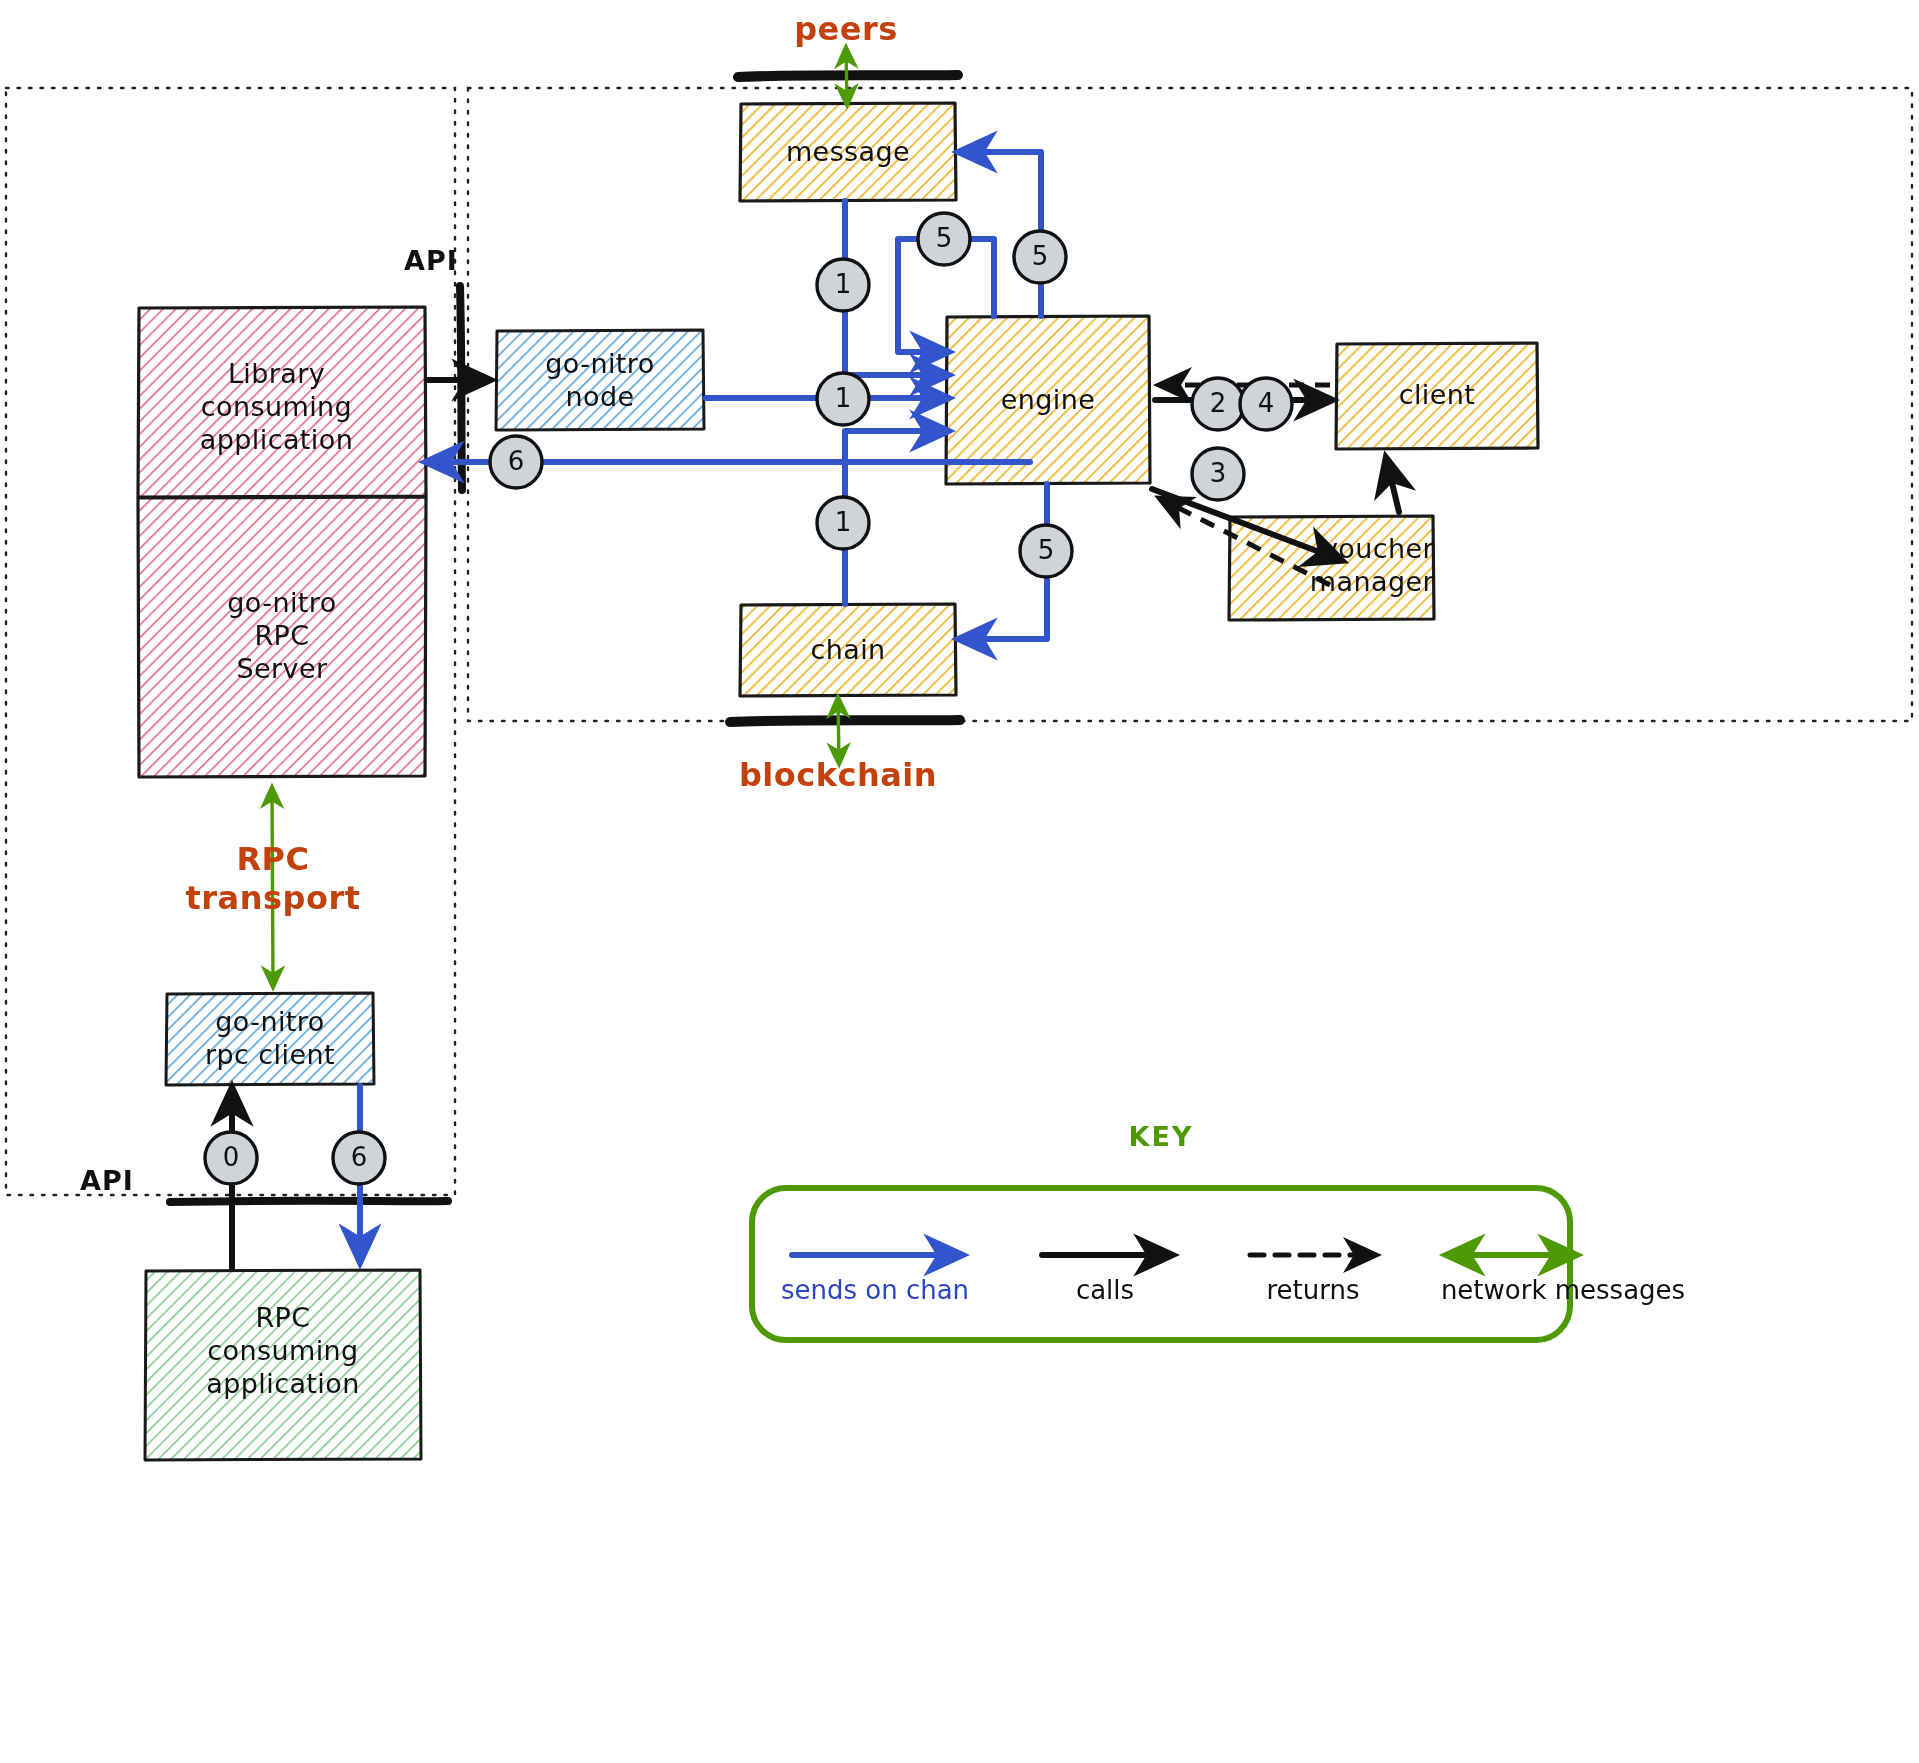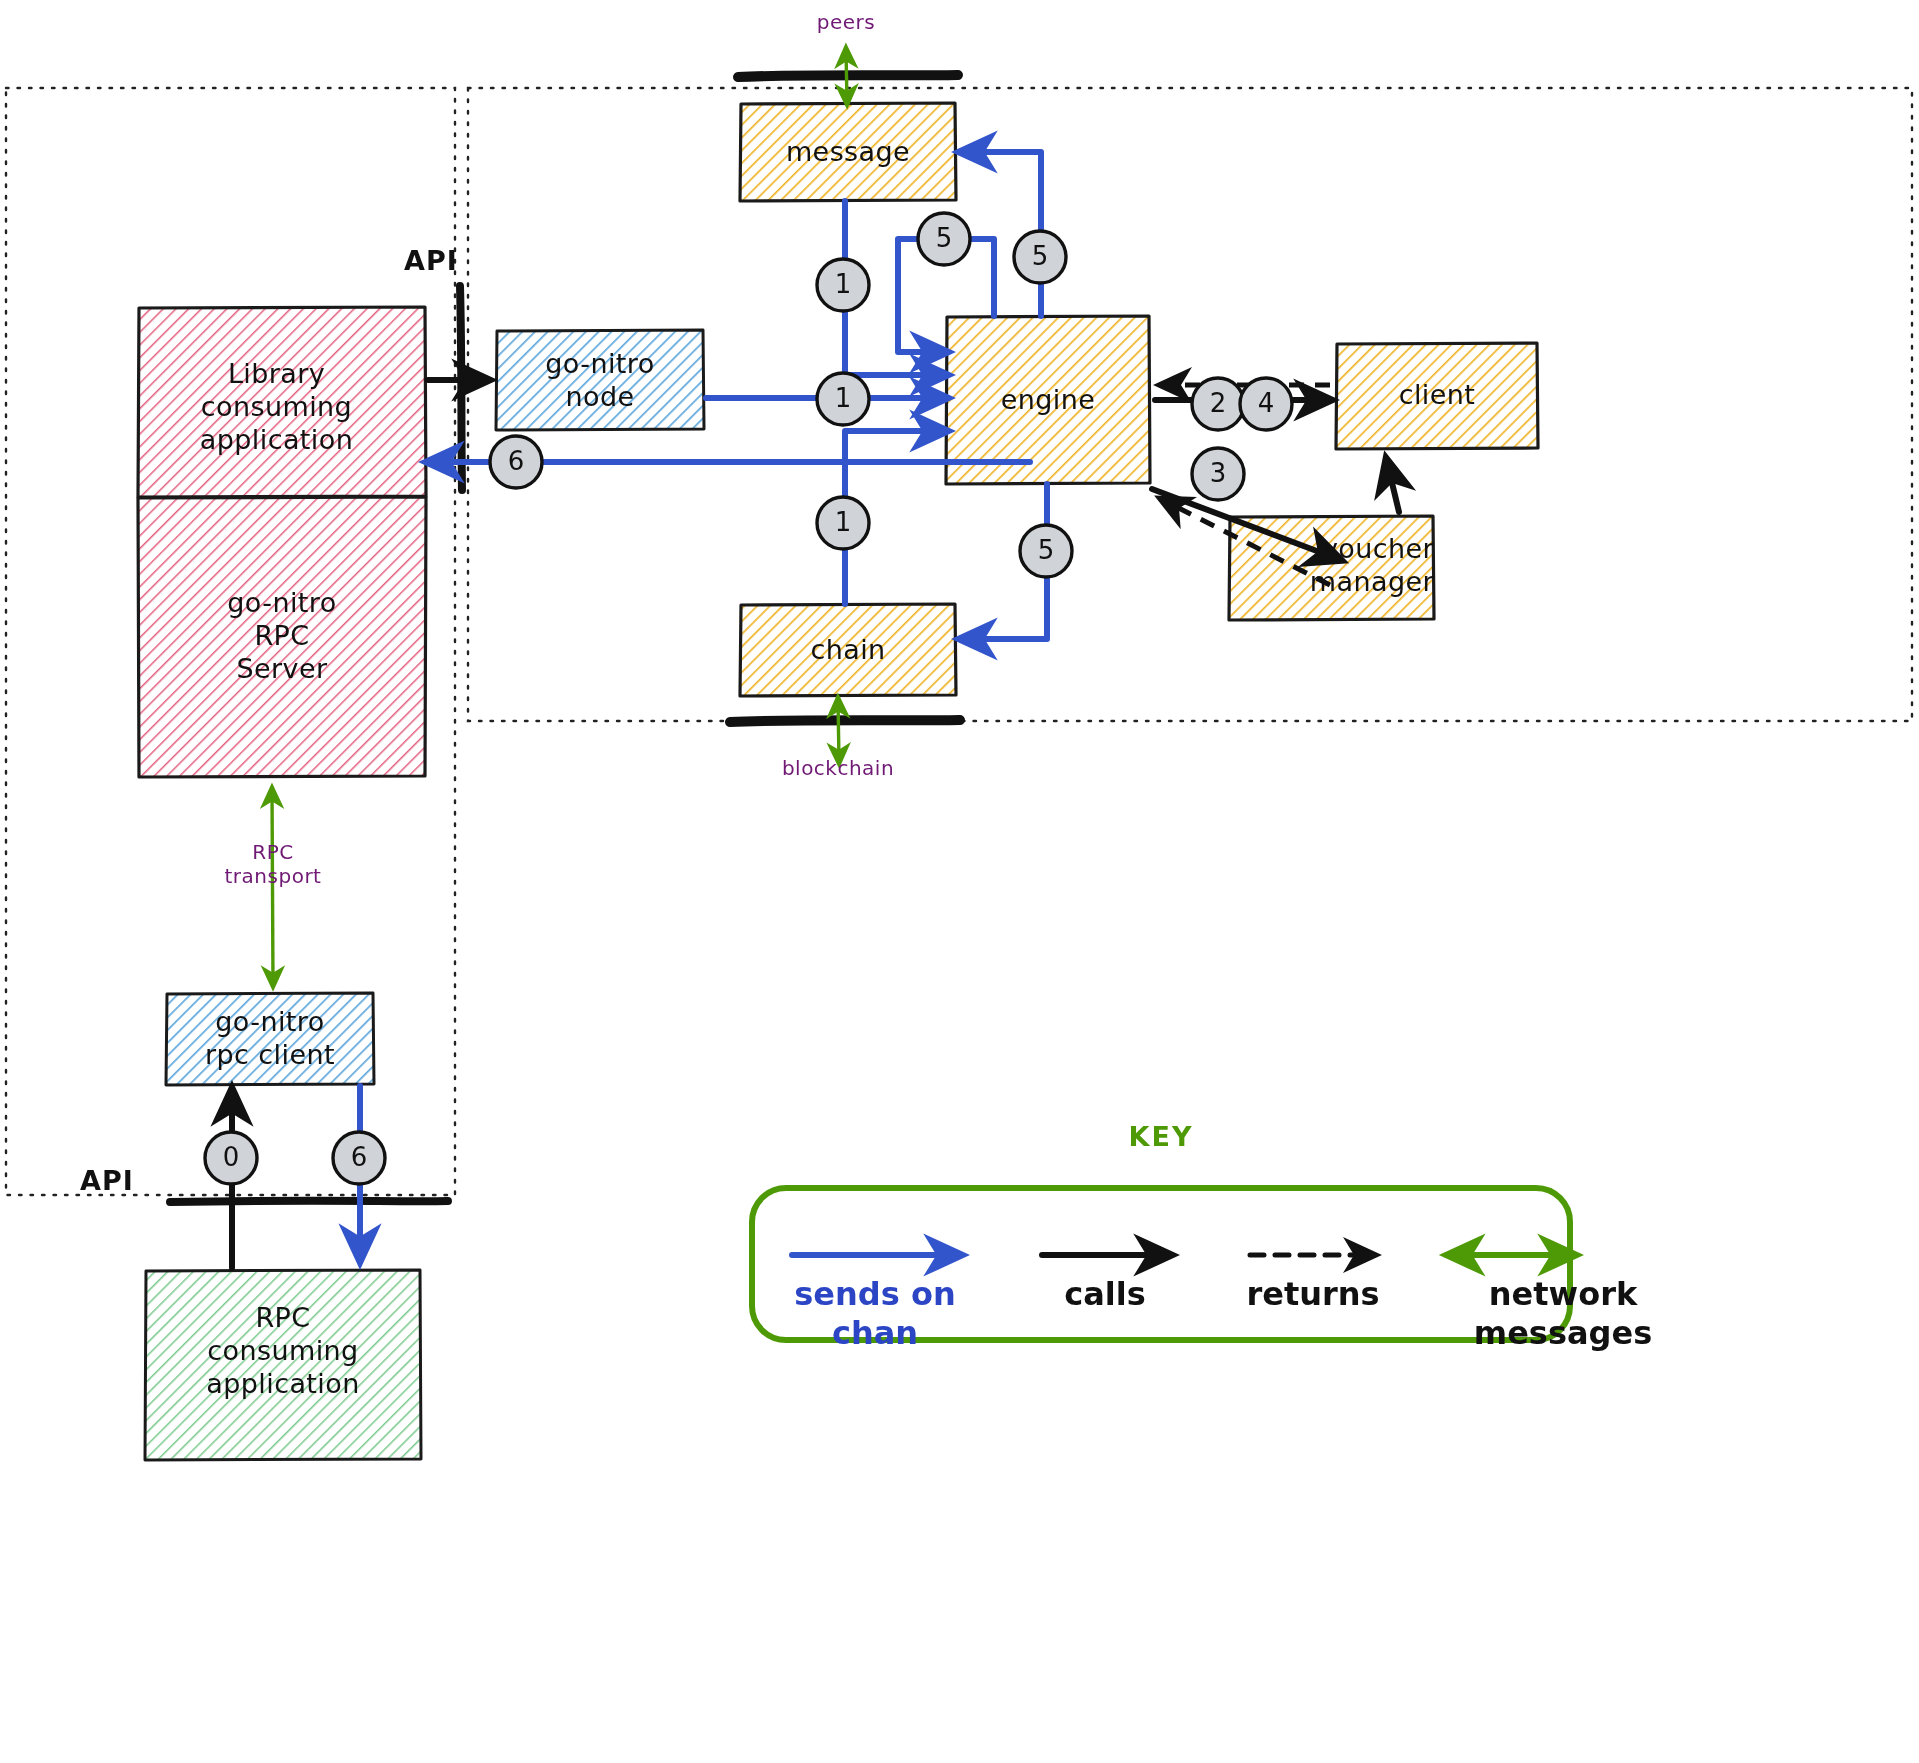--- a/index.html
+++ b/index.html
@@ -13,7 +13,7 @@
   .lbl{position:absolute;color:#111111;text-align:center;line-height:1.22;
        font-family:"DejaVu Sans", sans-serif;pointer-events:none;}
   .box-label{font-size:27px;font-weight:400;letter-spacing:0.4px;}
-  .green-label{color:#701a75;font-size:20px;font-weight:400;letter-spacing:0.5px;}
+  .green-label{color:#c2410c;font-size:32px;font-weight:700;letter-spacing:0.5px;}
   .api-label{color:#111;font-size:27px;font-weight:600;letter-spacing:1px;}
   .key-title{color:#4e9a06;font-size:27px;font-weight:700;letter-spacing:2px;}
   .key-text{font-size:32px;font-weight:700;}

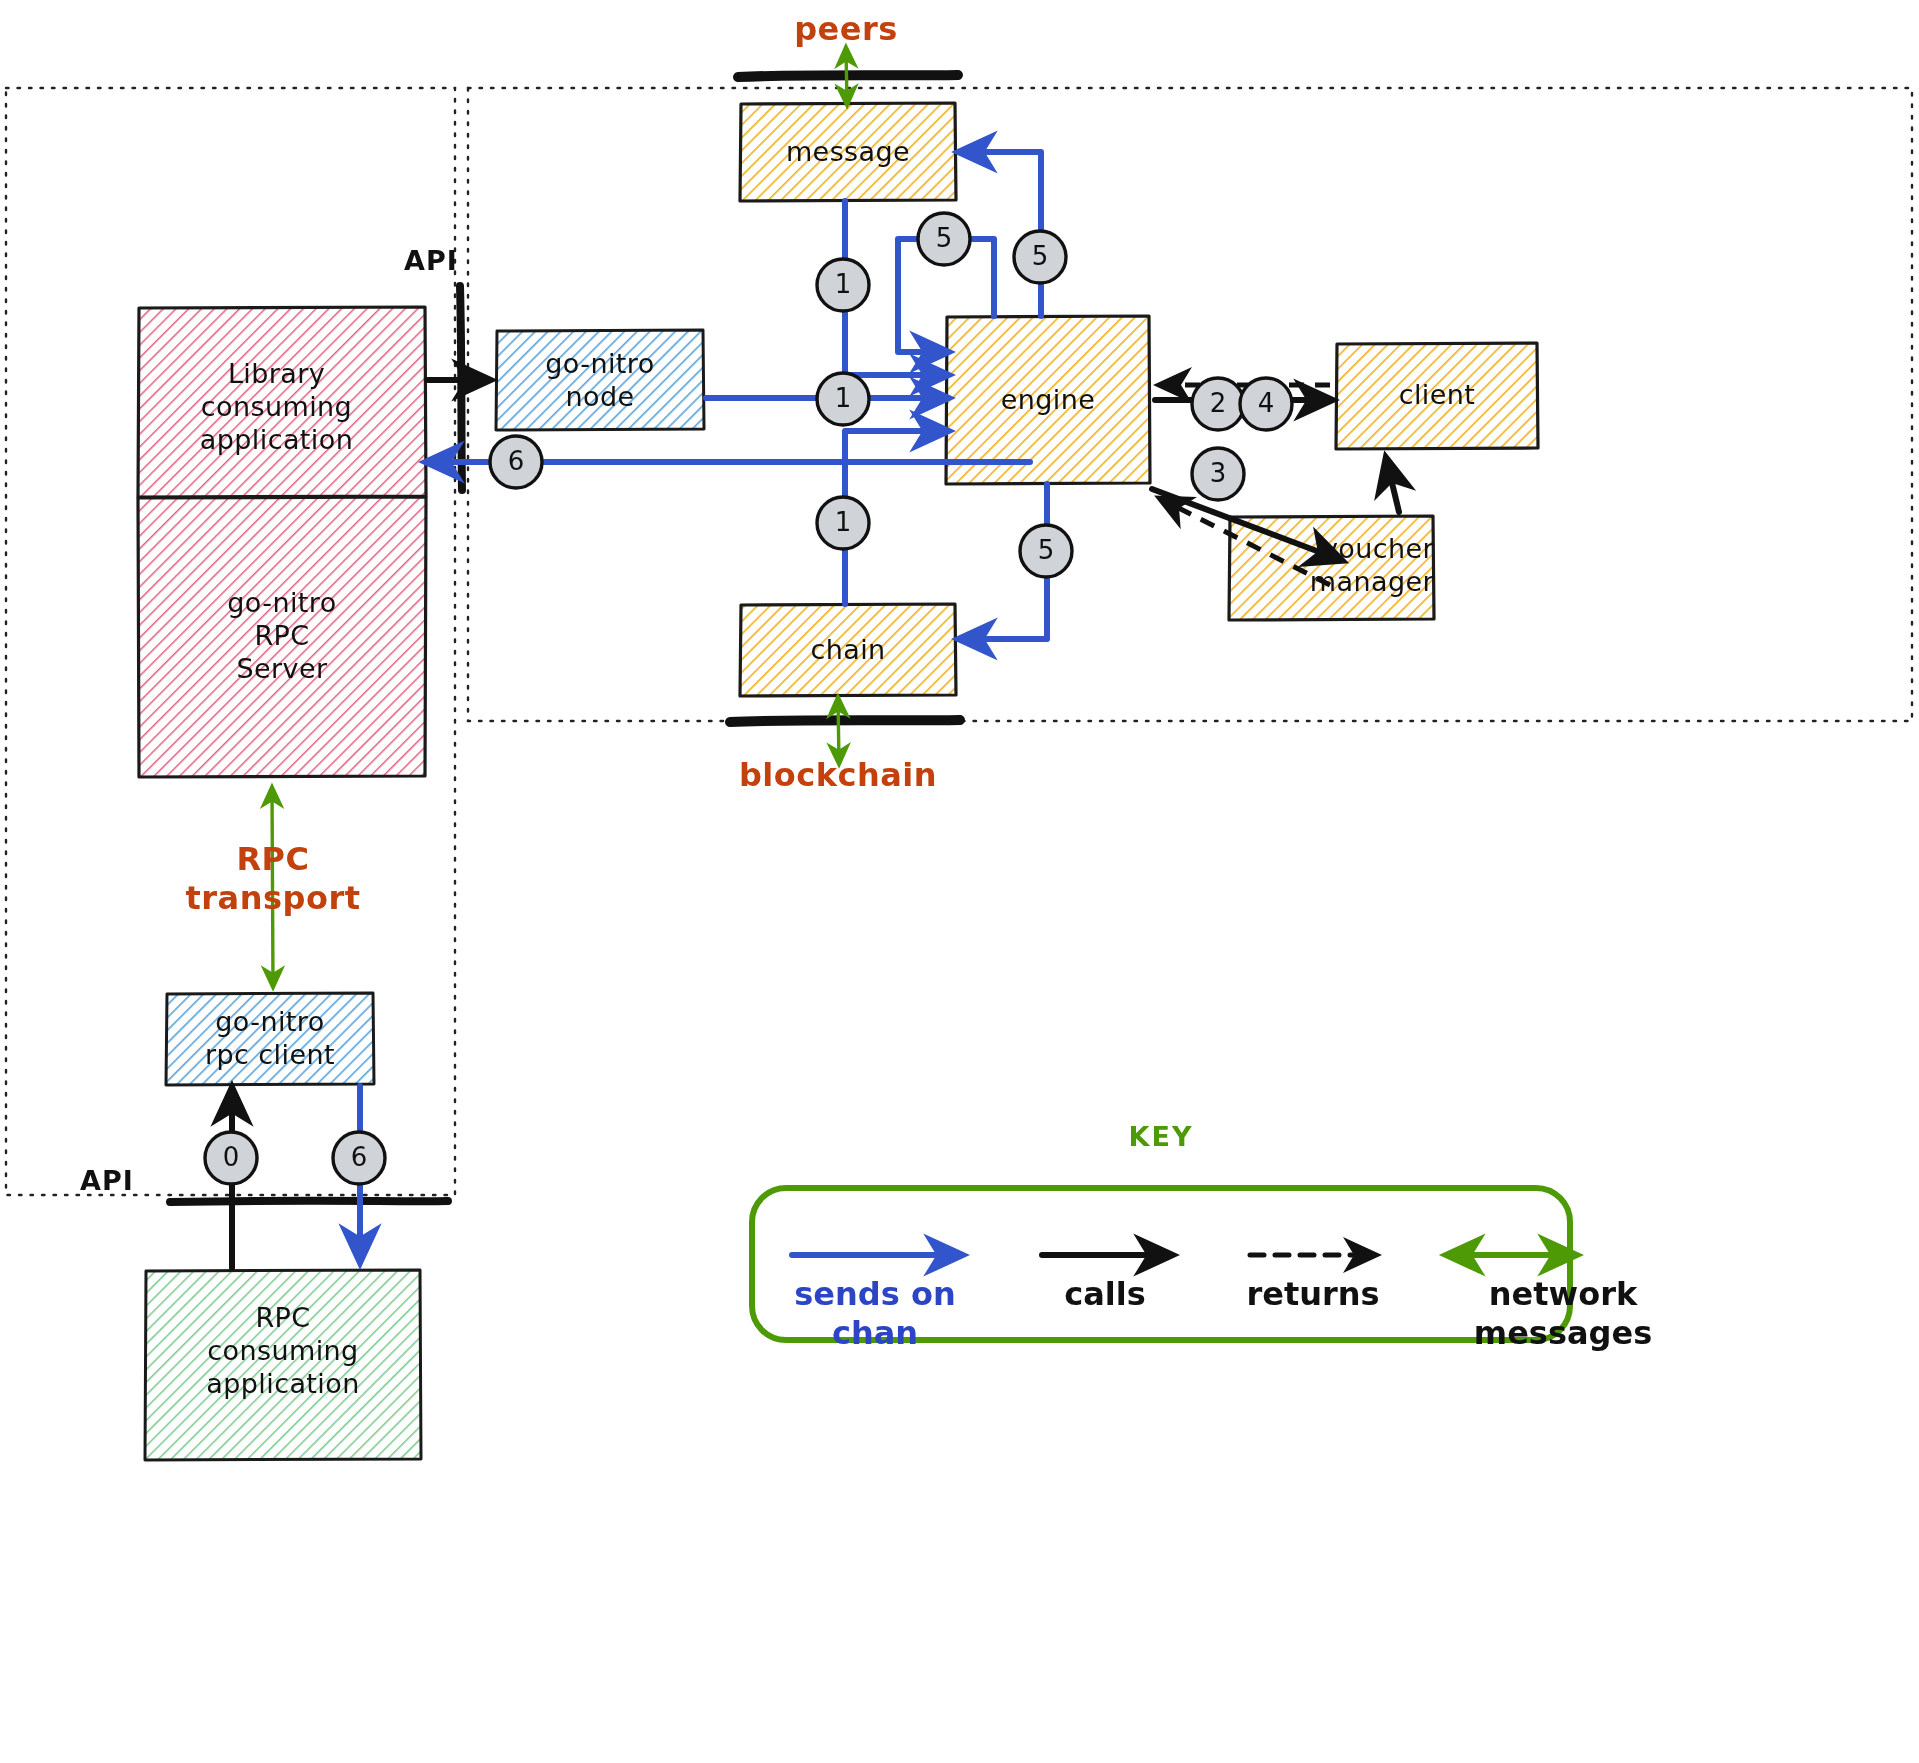--- a/index.html
+++ b/index.html
@@ -16,7 +16,7 @@
   .green-label{color:#c2410c;font-size:32px;font-weight:700;letter-spacing:0.5px;}
   .api-label{color:#111;font-size:27px;font-weight:600;letter-spacing:1px;}
   .key-title{color:#4e9a06;font-size:27px;font-weight:700;letter-spacing:2px;}
-  .key-text{font-size:32px;font-weight:700;}
+  .key-text{font-size:26px;font-weight:400;}
   .key-blue{color:#2b45c4;}
   .key-black{color:#111;}
   .badge-txt{position:absolute;font-size:26px;color:#111;text-align:center;

